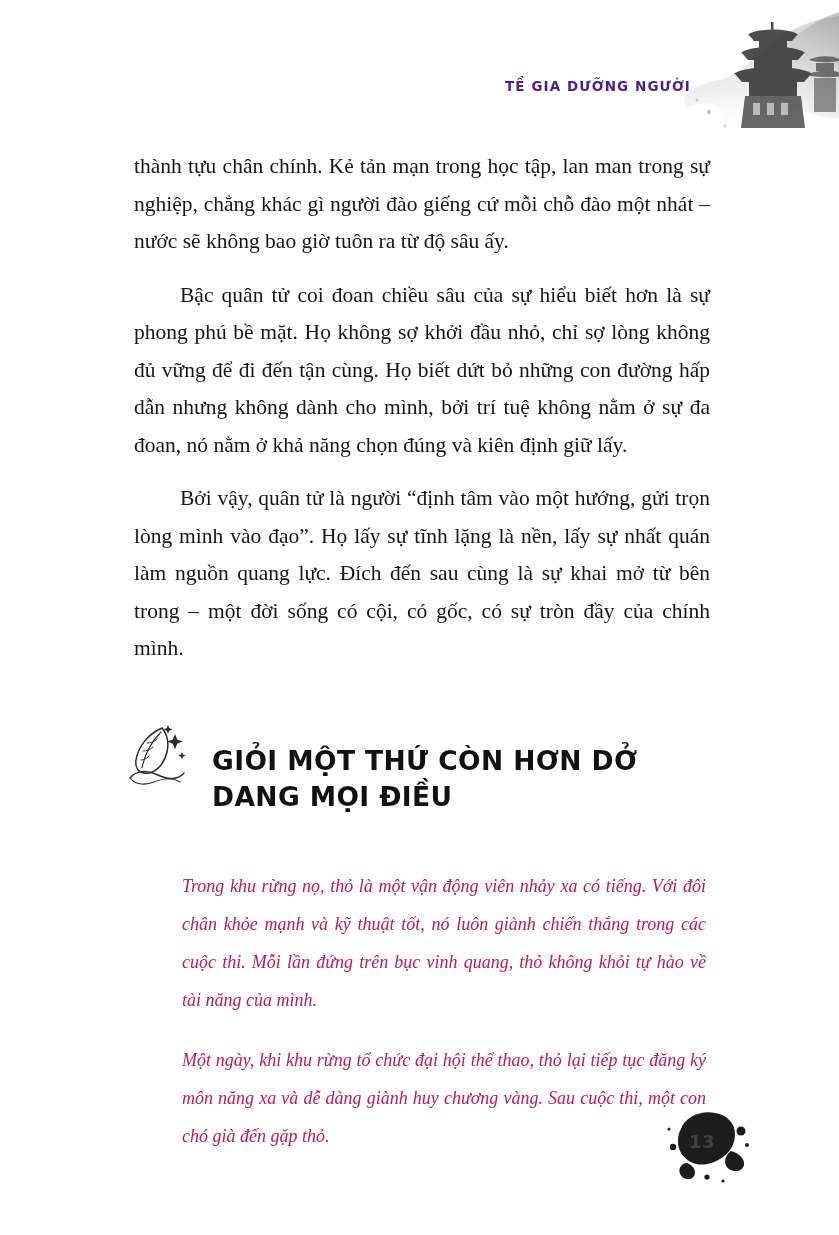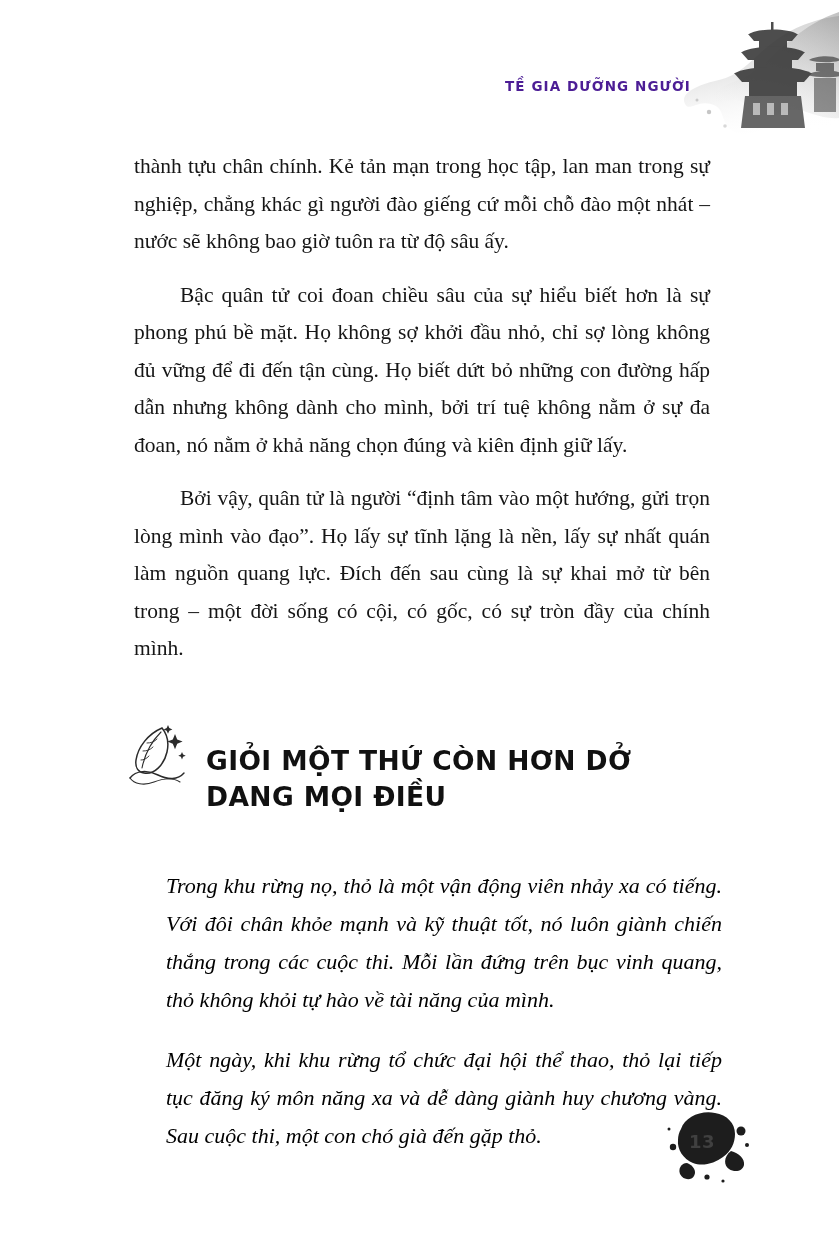--- a/index.html
+++ b/index.html
@@ -68,7 +68,7 @@
     margin-top: 46px;
     display: flex;
     align-items: flex-start;
-    gap: 14px;
+    gap: 20px;
   }
   #leaf-ornament {
     flex: 0 0 auto;

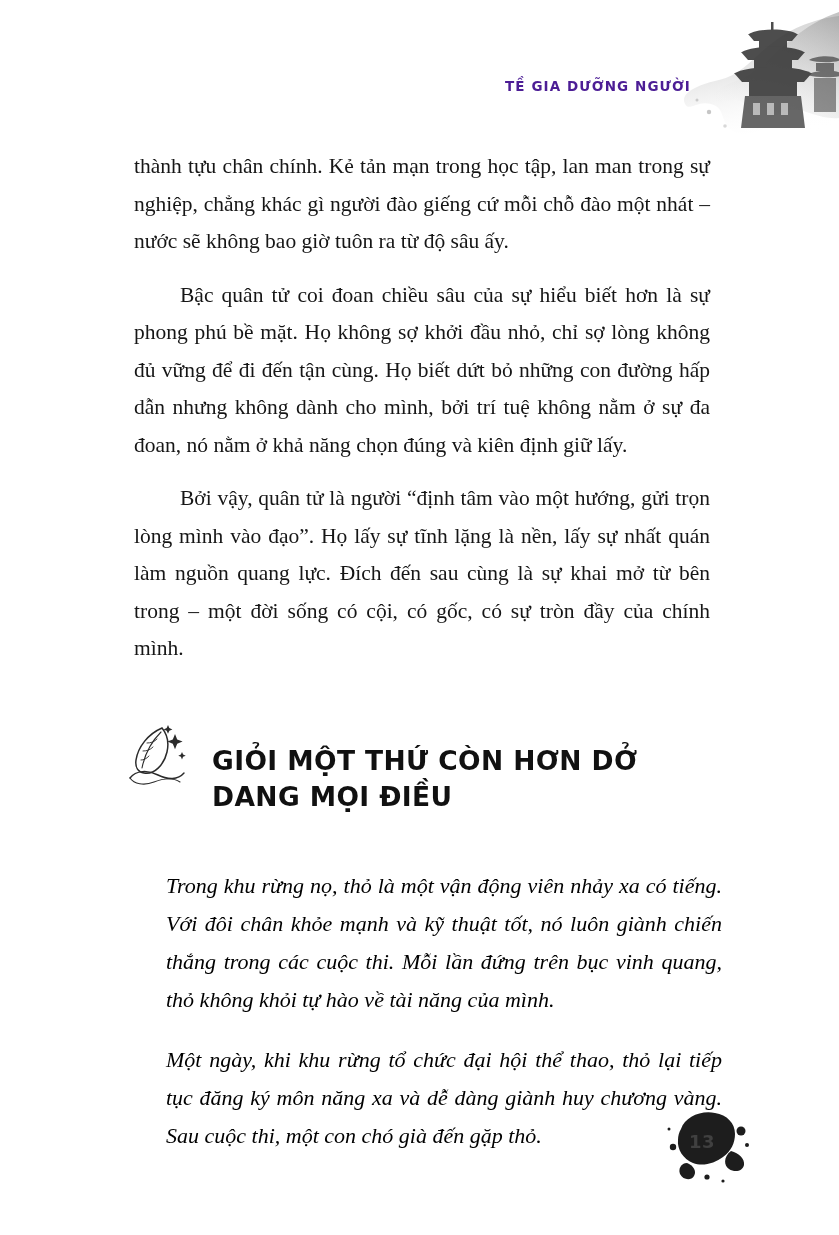--- a/index.html
+++ b/index.html
@@ -95,13 +95,13 @@
     padding-right: 4px;
   }
   p.story {
-    margin: 0;
+    margin: 16px;
     font-style: italic;
-    font-size: 22px;
+    font-size: 18px;
     line-height: 38px;
     text-align: justify;
     text-justify: inter-word;
-    color: #000000;
+    color: #be185d;
   }
   p.story + p.story {
     margin-top: 22px;

